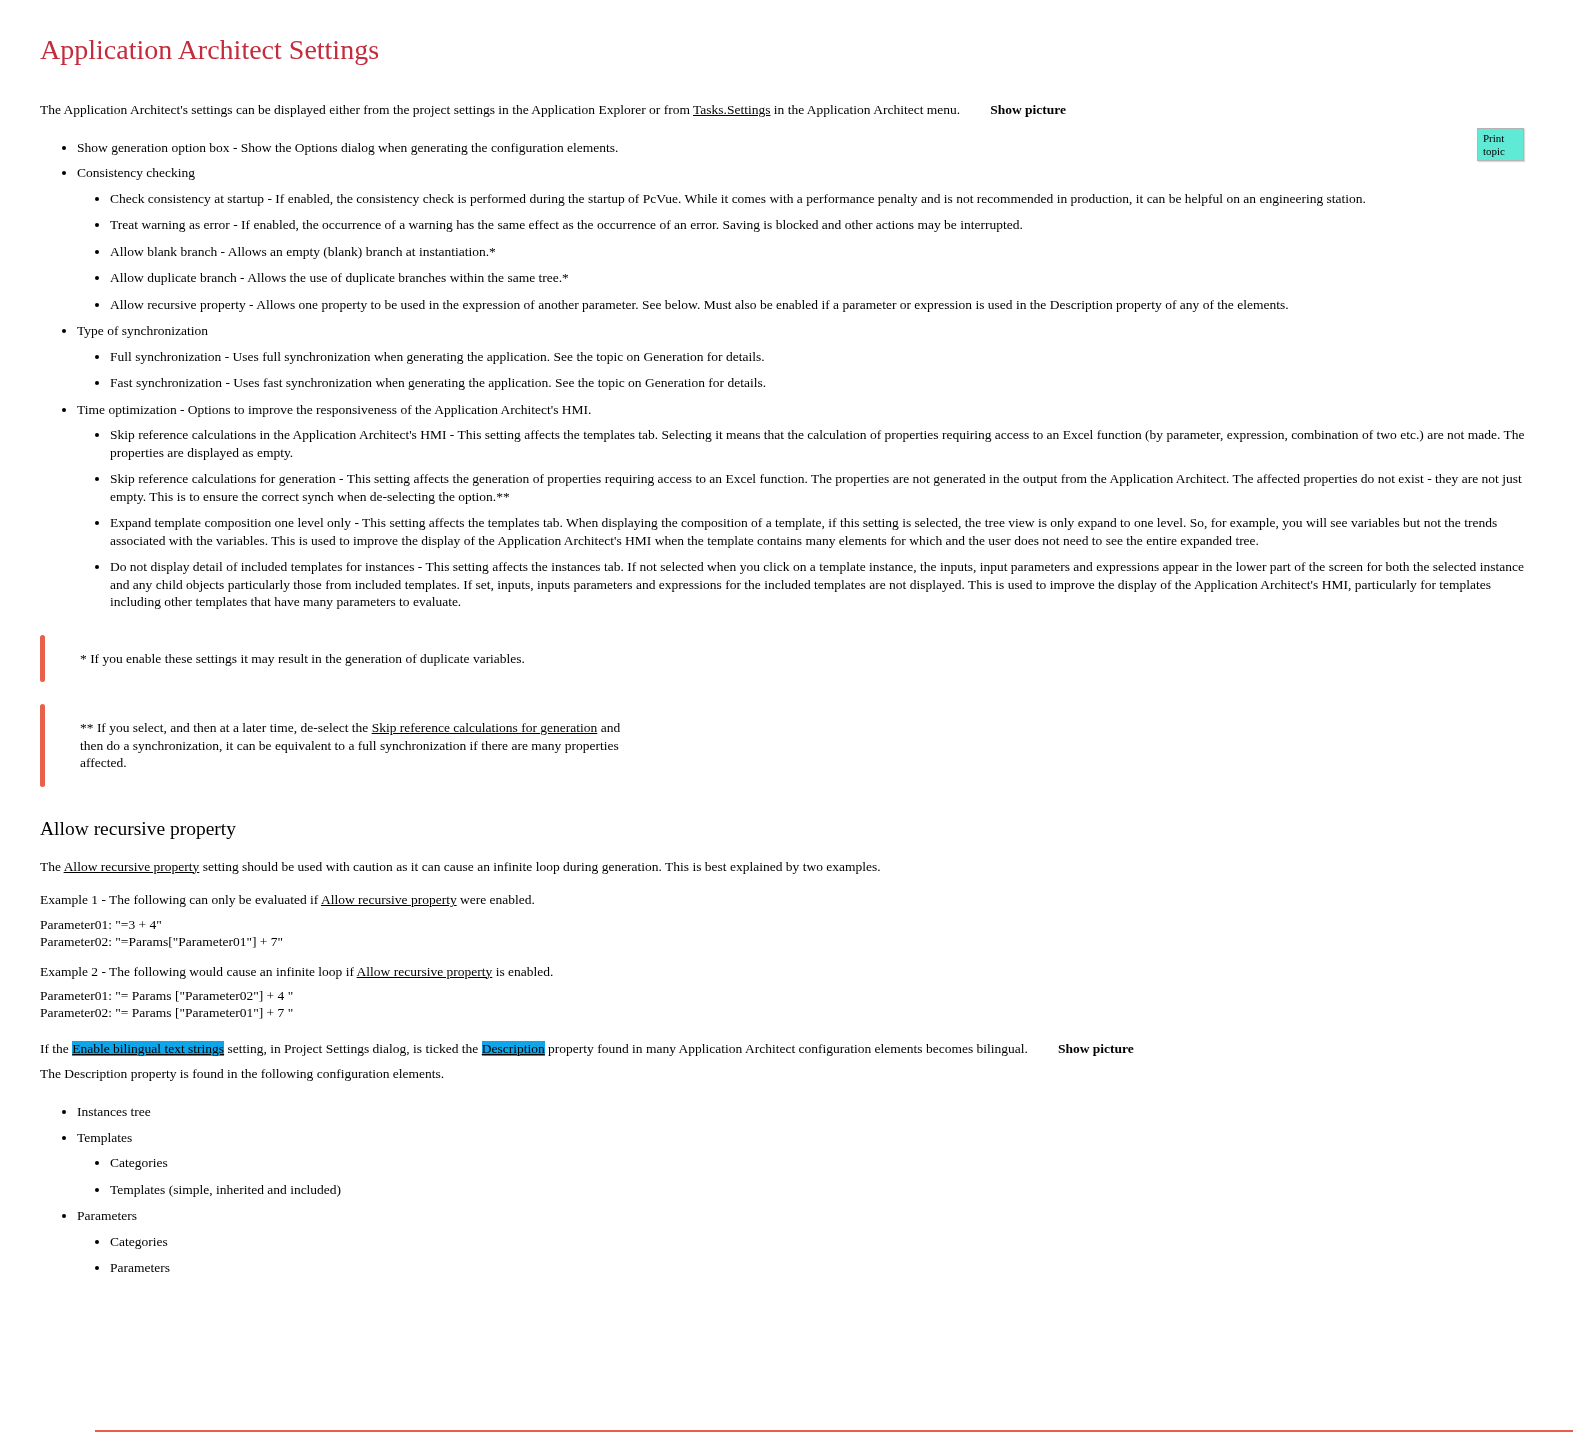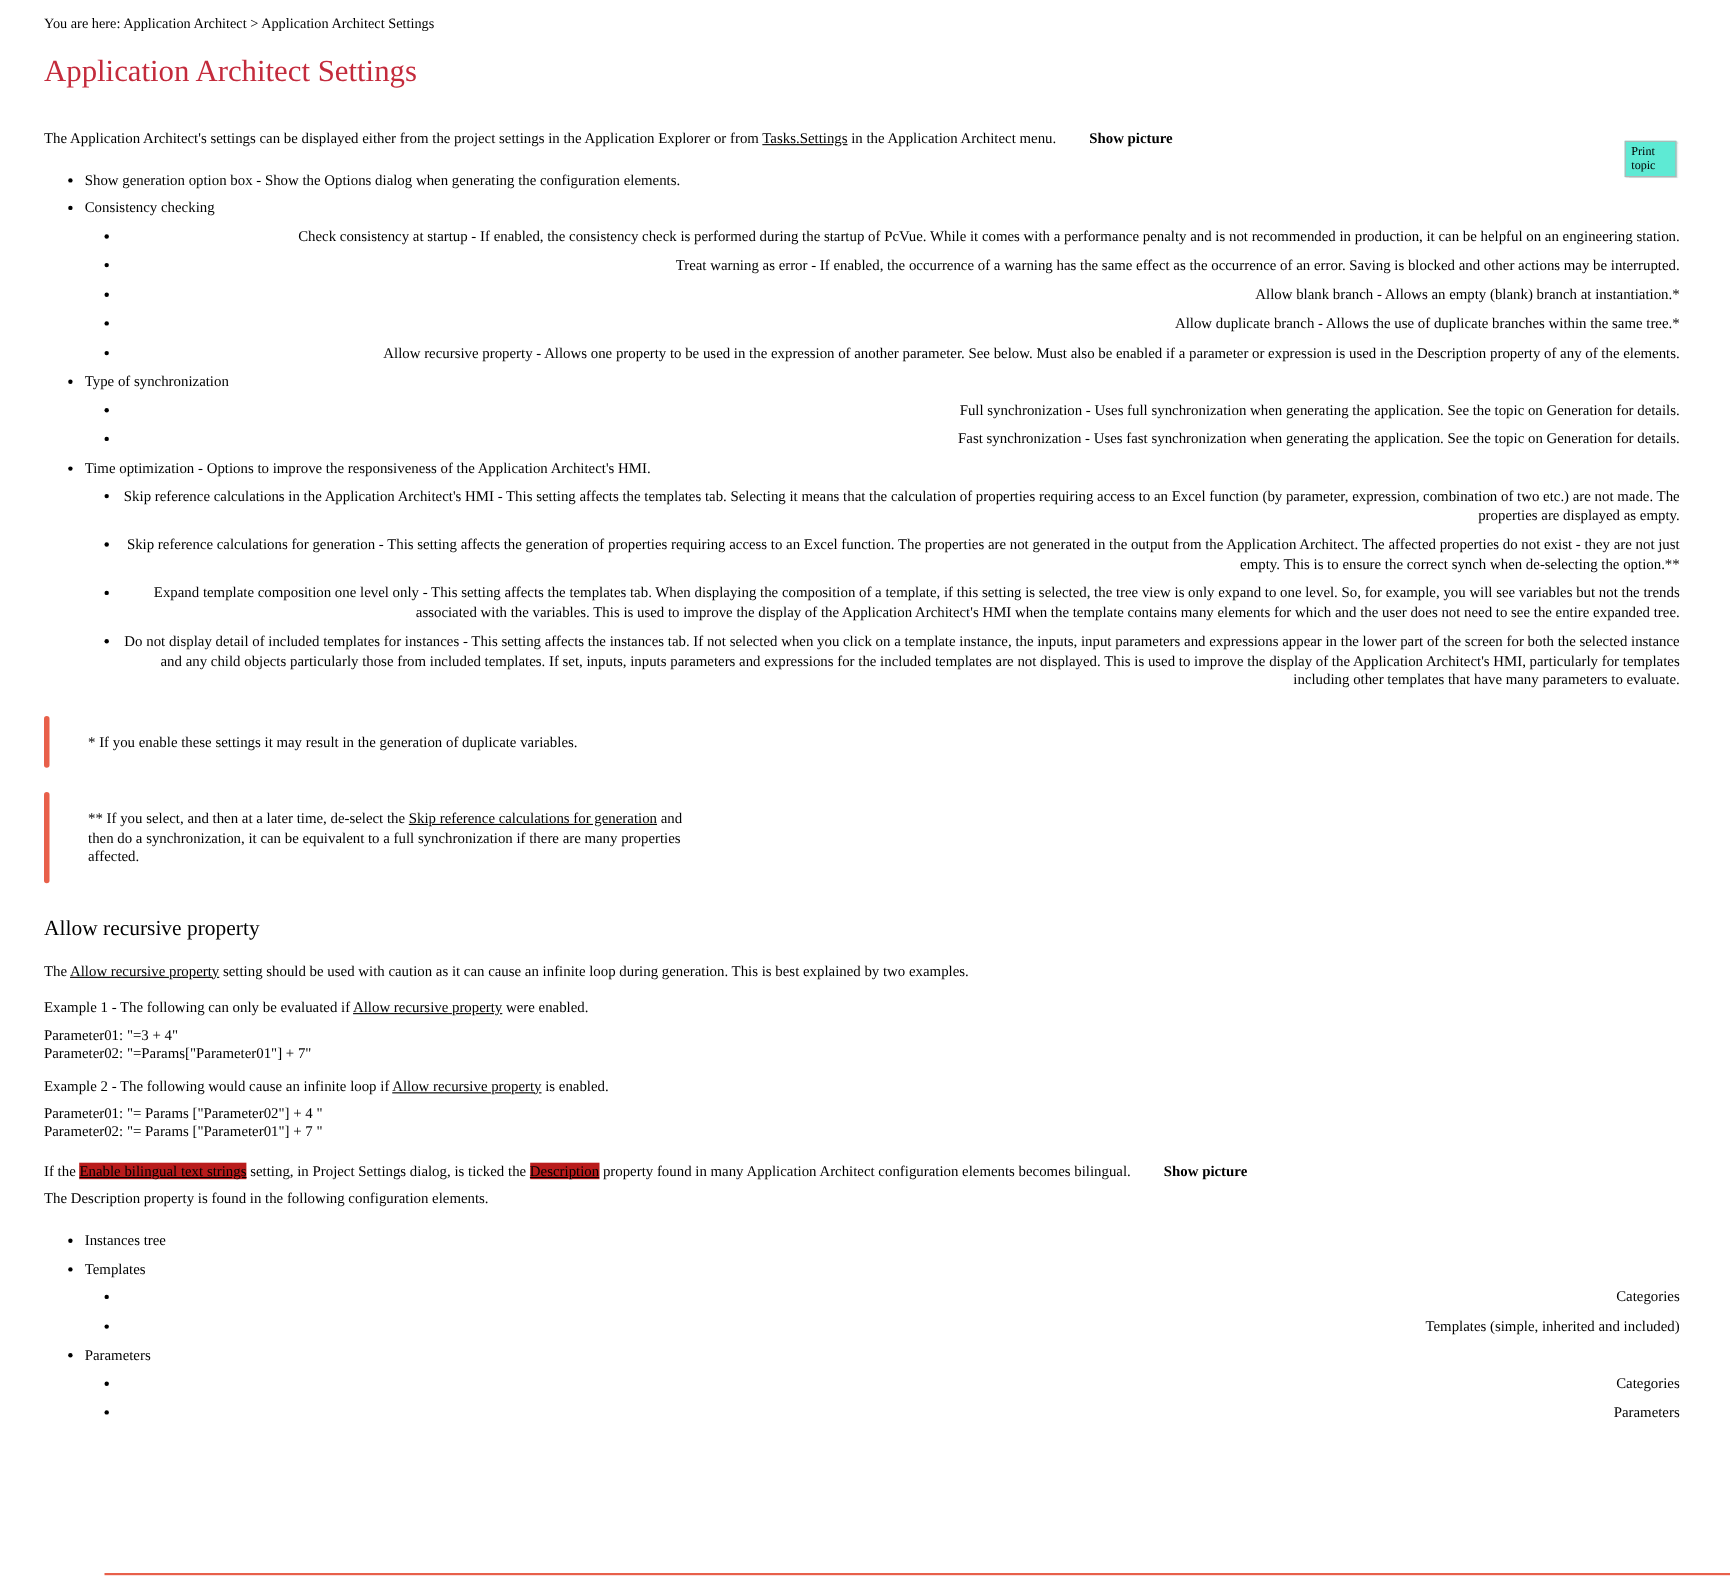--- a/index.html
+++ b/index.html
@@ -63,9 +63,6 @@
 
 <div class="content">
 
-  <div class="breadcrumb">
-    <span>You are here: </span><a>Application Architect</a><span> &gt; </span><span>Application Architect Settings</span>
-  </div>
 
   <h1 class="page-title">Application Architect Settings</h1>
 

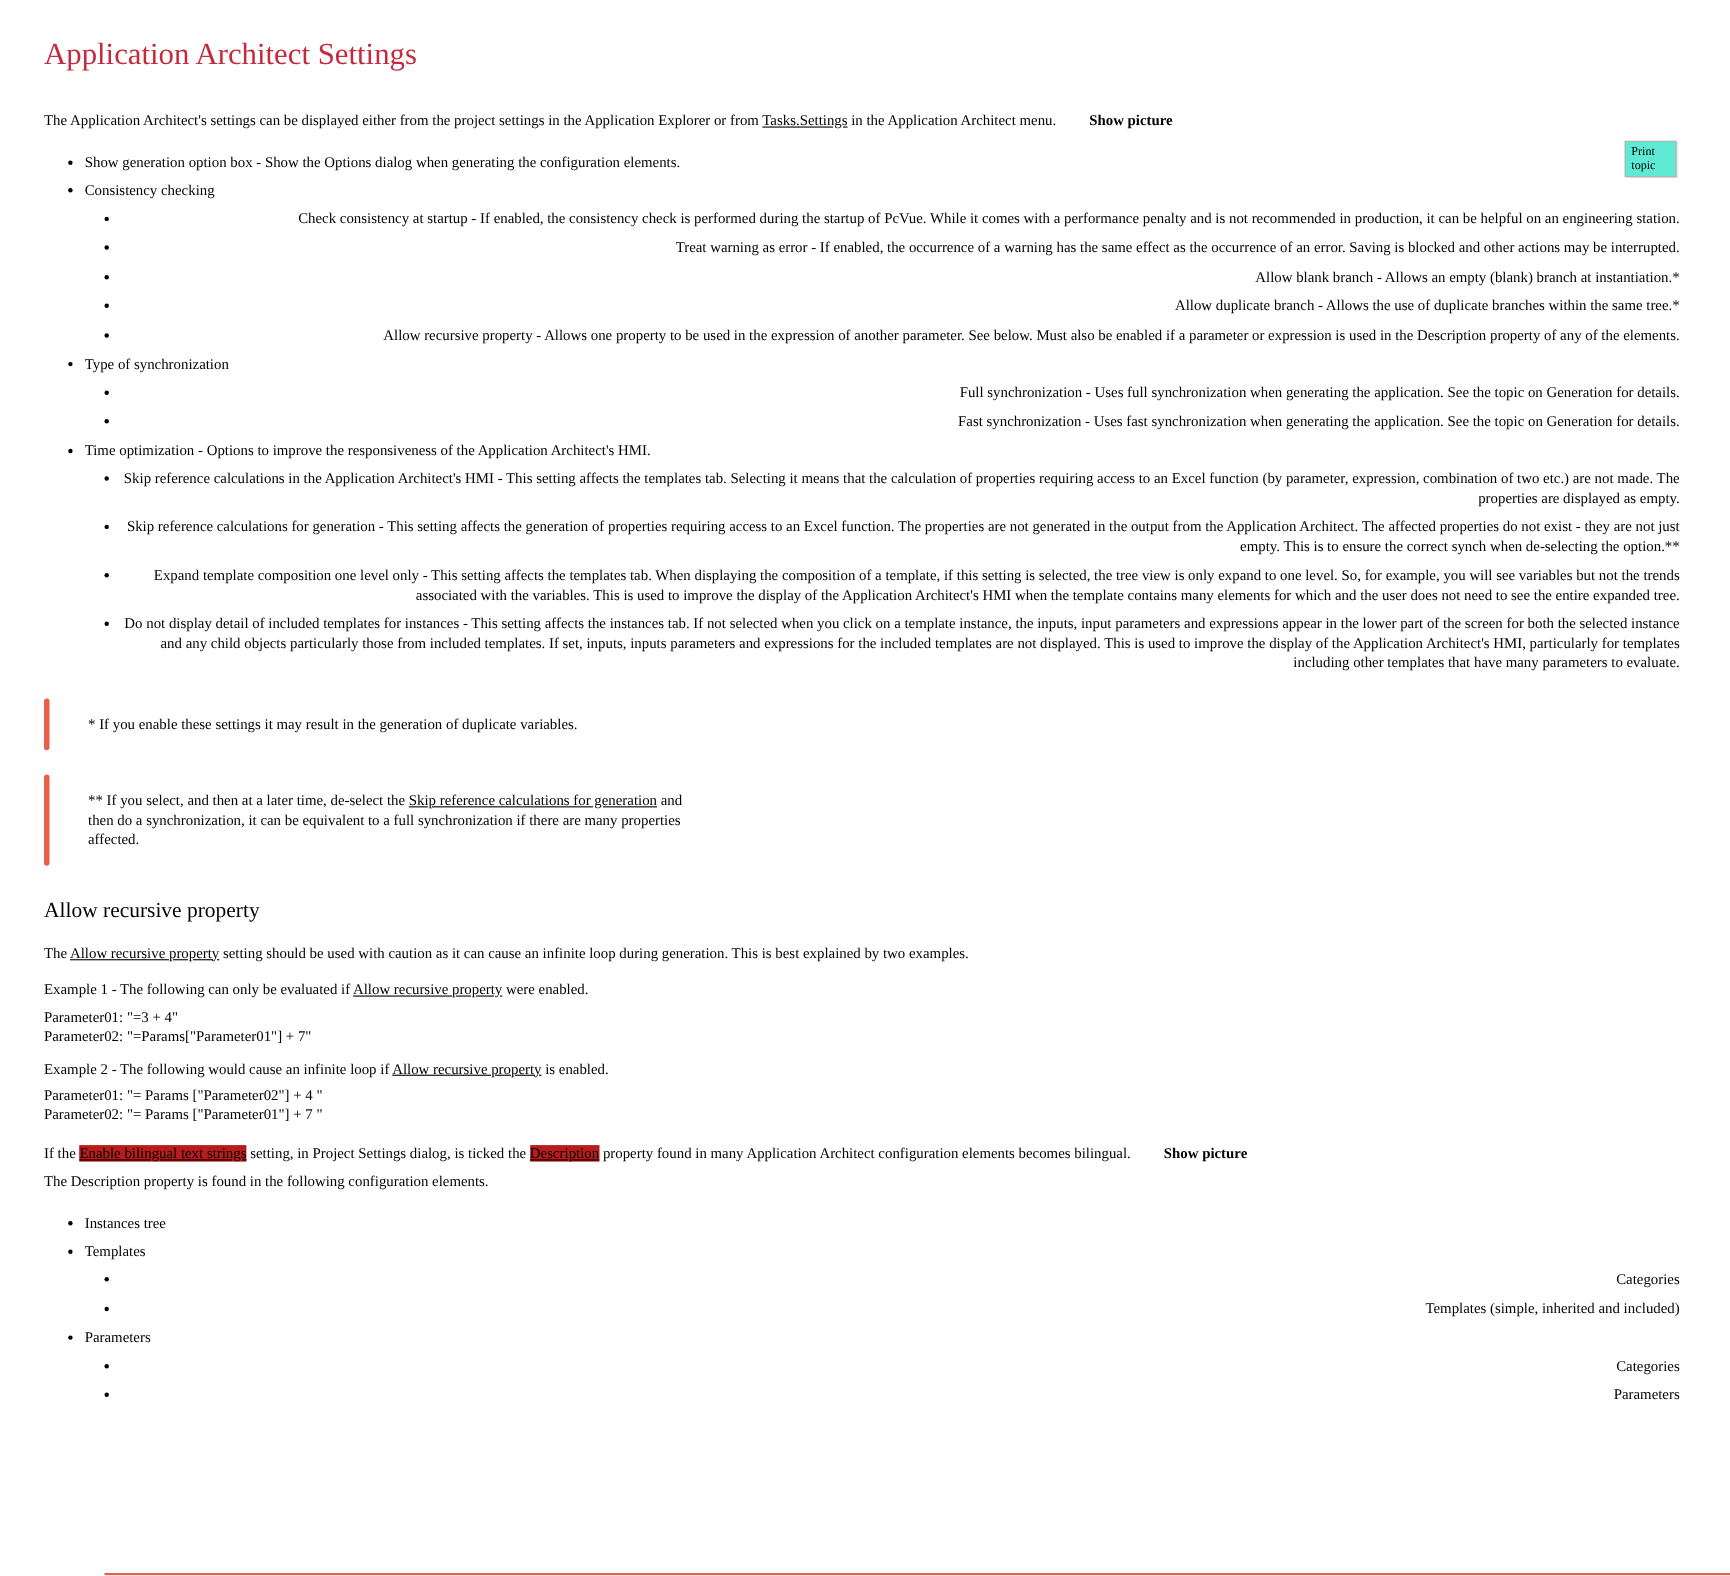--- a/index.html
+++ b/index.html
@@ -38,7 +38,7 @@
   ul { list-style: disc; }
   ul.lvl1 { margin: 20px 0 0 0; padding-left: 37px; }
   ul.lvl1 > li { margin-bottom: 8px; line-height: 17.5px; }
-  ul.lvl2 { margin: 8px 0 0 0; padding-left: 33px; text-align: right; }
+  ul.lvl2 { margin: 8px 0 0 0; padding-left: 33px; }
   ul.lvl2 > li { margin-bottom: 9px; line-height: 17.5px; padding-right: 6px; }
 
   .callout { position: relative; margin: 24px 0 0 0; padding: 15px 0 15px 40px; }

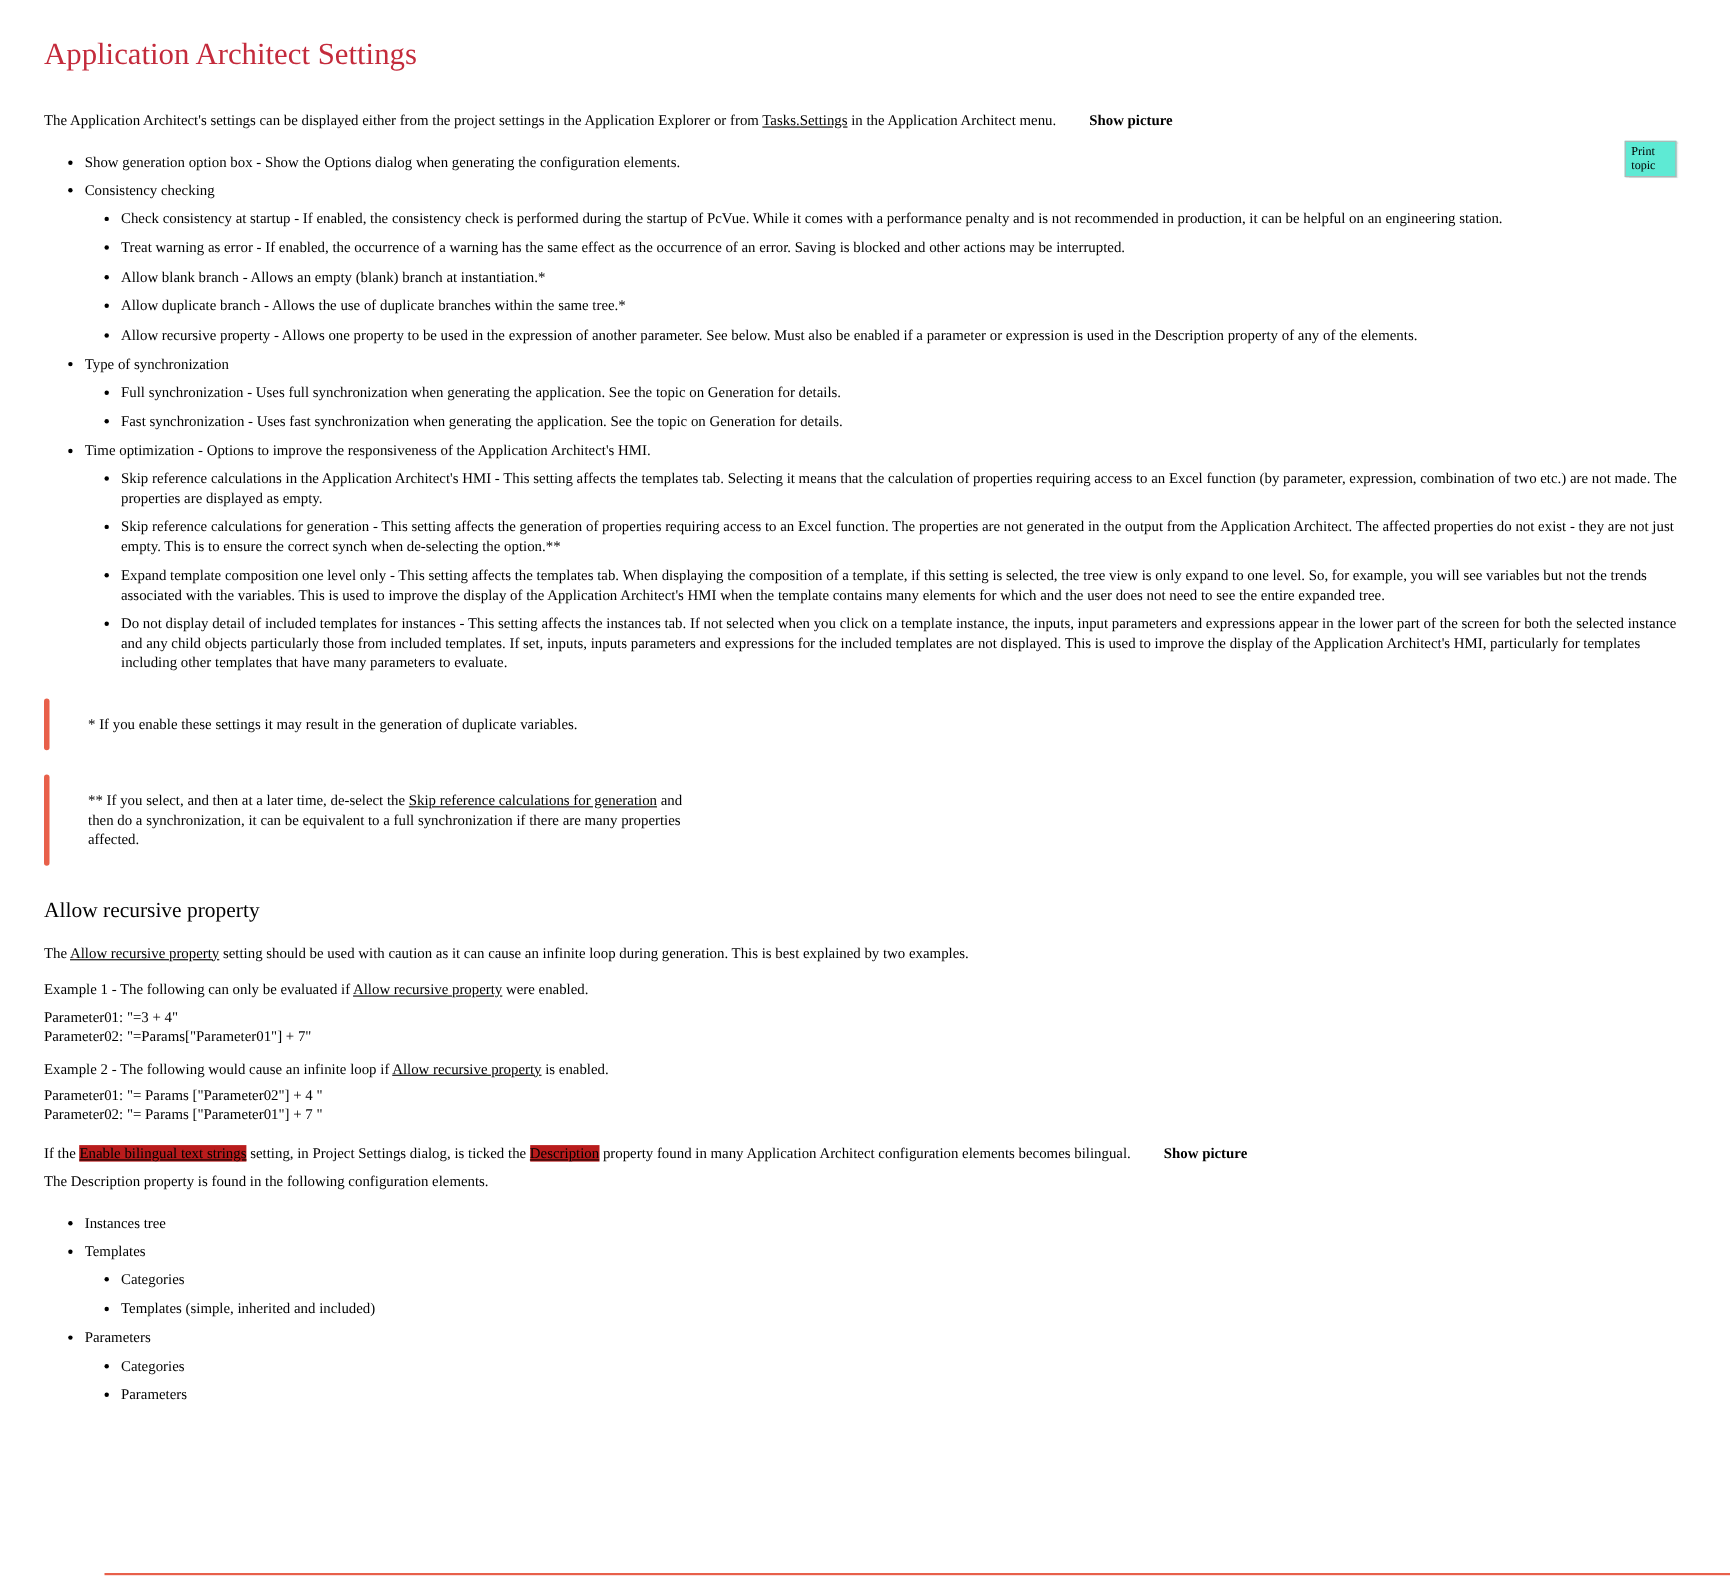--- a/index.html
+++ b/index.html
@@ -24,7 +24,7 @@
   p.tight { margin-top: 7px; }
 
   a.doc-link { color: #000; text-decoration: underline; cursor: pointer; }
-  a.glossary { color: #000; text-decoration: underline; background: #b91c1c; cursor: pointer; }
+  a.glossary { color: #000; text-decoration: underline; background: #0ea5e9; cursor: pointer; }
 
   .show-picture { font-weight: bold; margin-left: 30px; cursor: pointer; }
 

